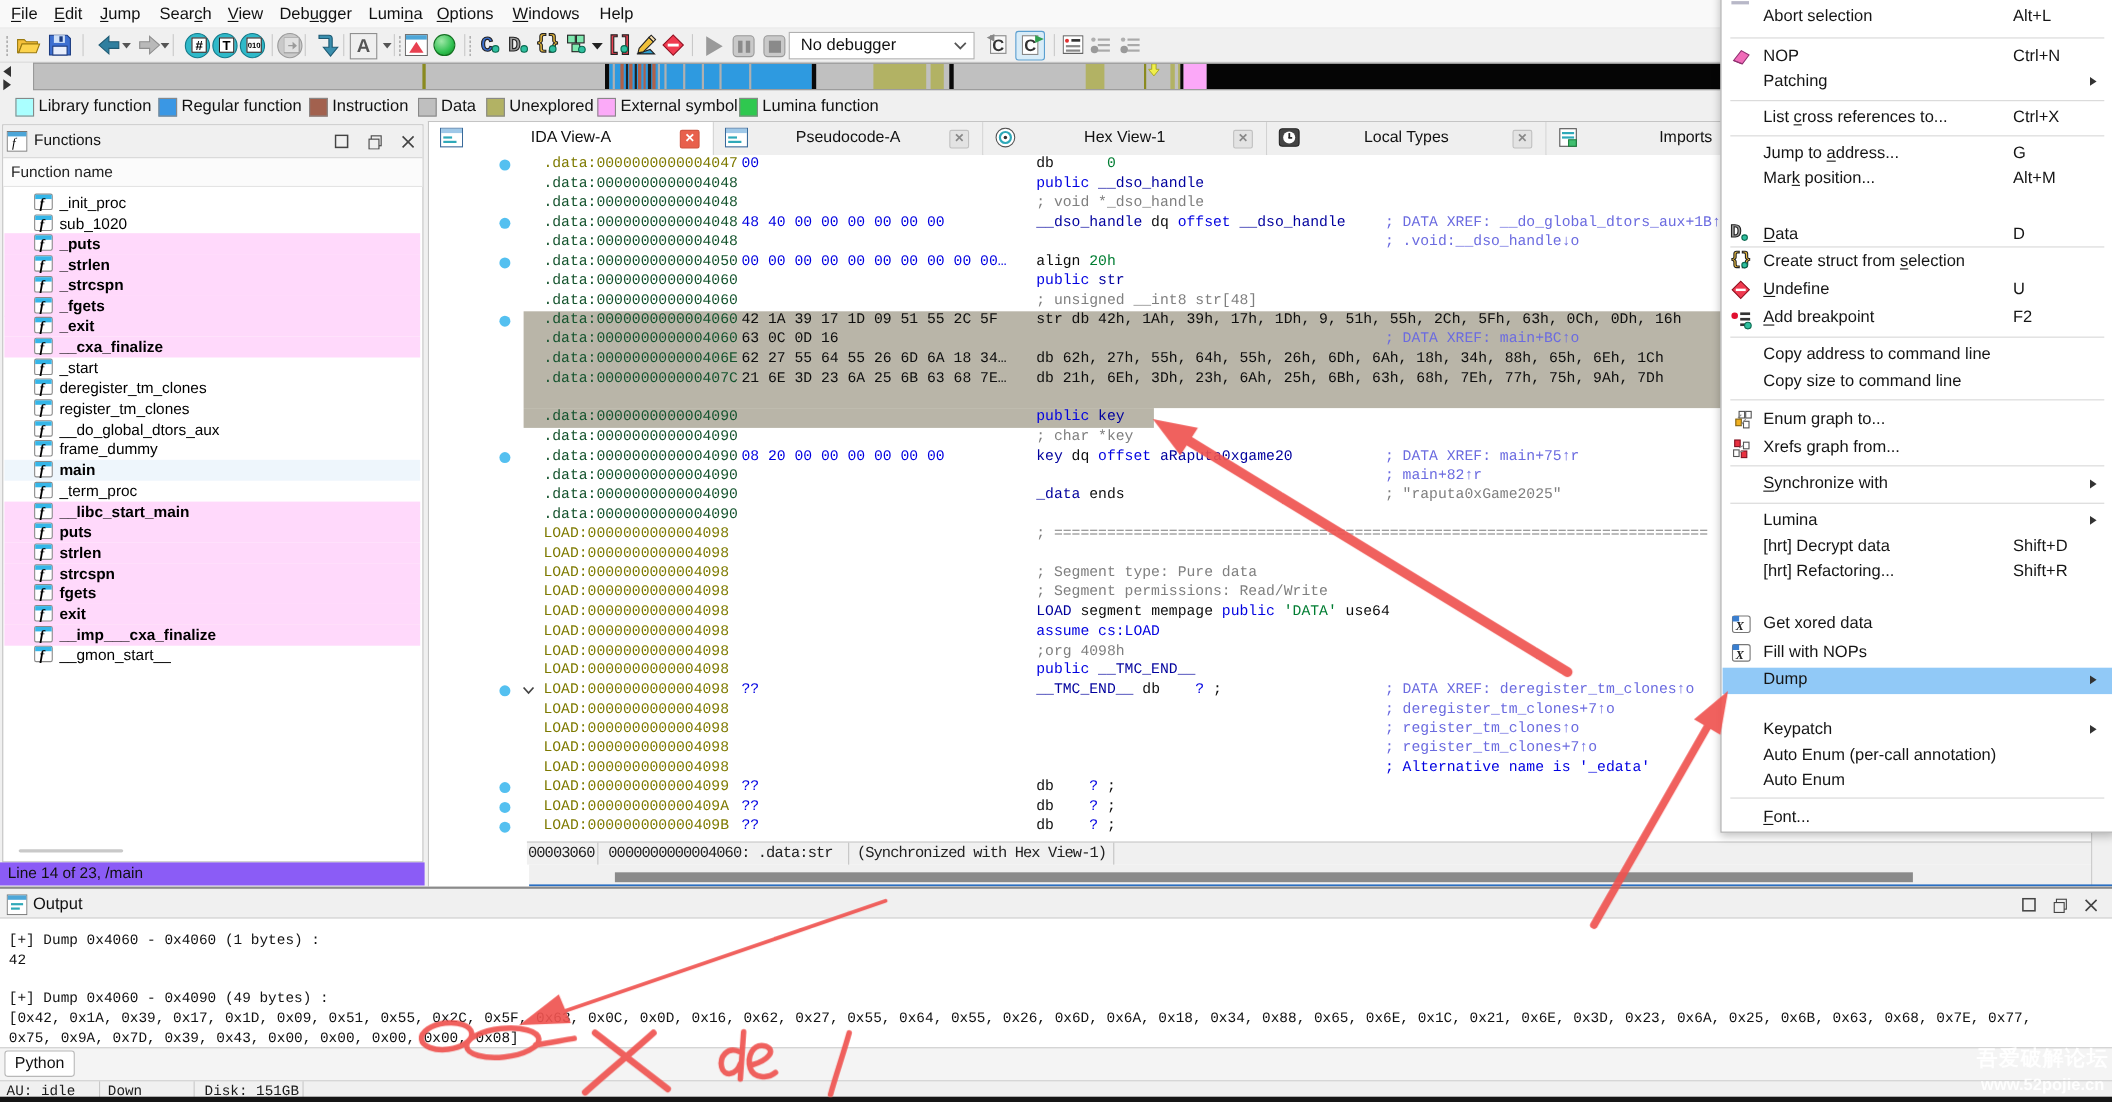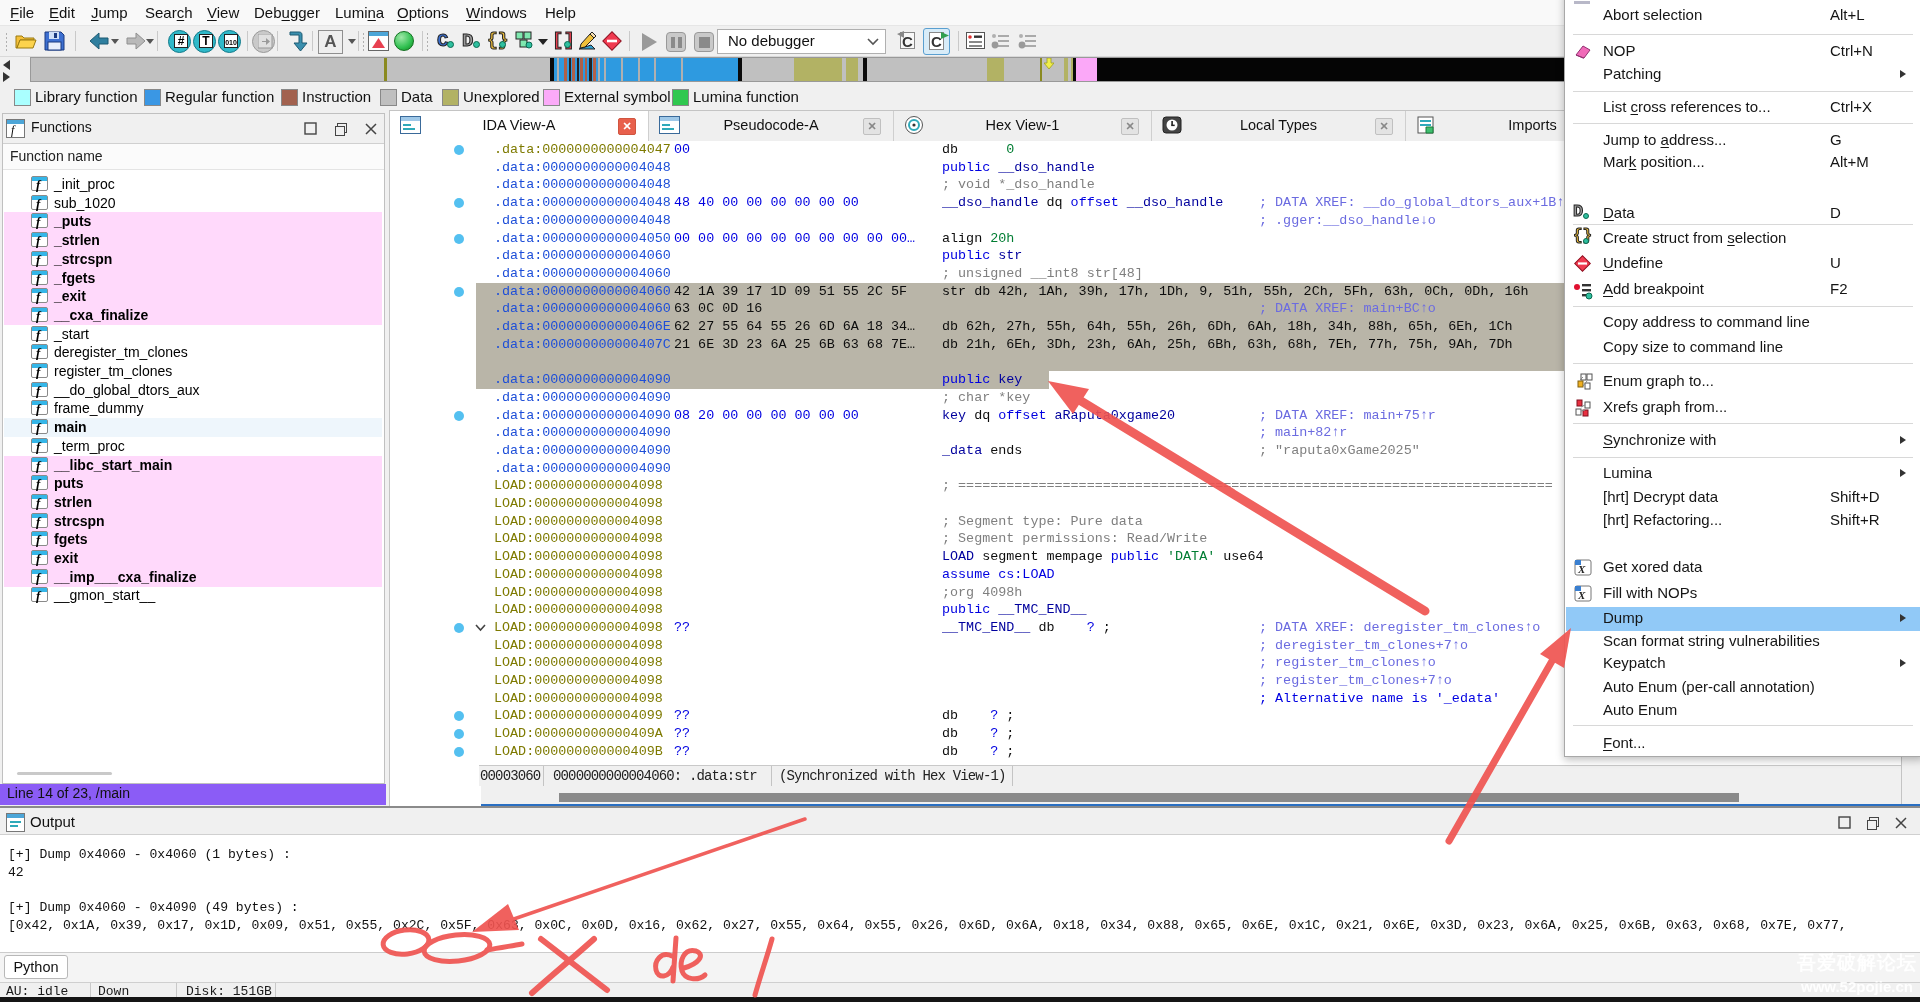--- a/index.html
+++ b/index.html
@@ -51,7 +51,7 @@
 .ln{position:absolute;left:0;width:100%;height:18px;white-space:pre;font-family:"Liberation Mono",monospace;line-height:17.8px}
 .ln span{position:absolute}
 .a{left:104px}.b{left:284px}.c{left:552px}.d{left:869px}
-.g{color:#1d4ed8}.ol{color:#7e7a00}.bl{color:#0000e1}.nv{color:#00009d}.gn{color:#007d32}
+.g{color:#14532d}.ol{color:#7e7a00}.bl{color:#0000e1}.nv{color:#00009d}.gn{color:#007d32}
 .k{color:#0d0d0d}.ln i{font-style:normal}.x{color:#6b6be0}.cm{color:#7f7f7f}
 .dot{position:absolute;left:64px;width:10px;height:10px;border-radius:50%;background:#54c0f0}
 

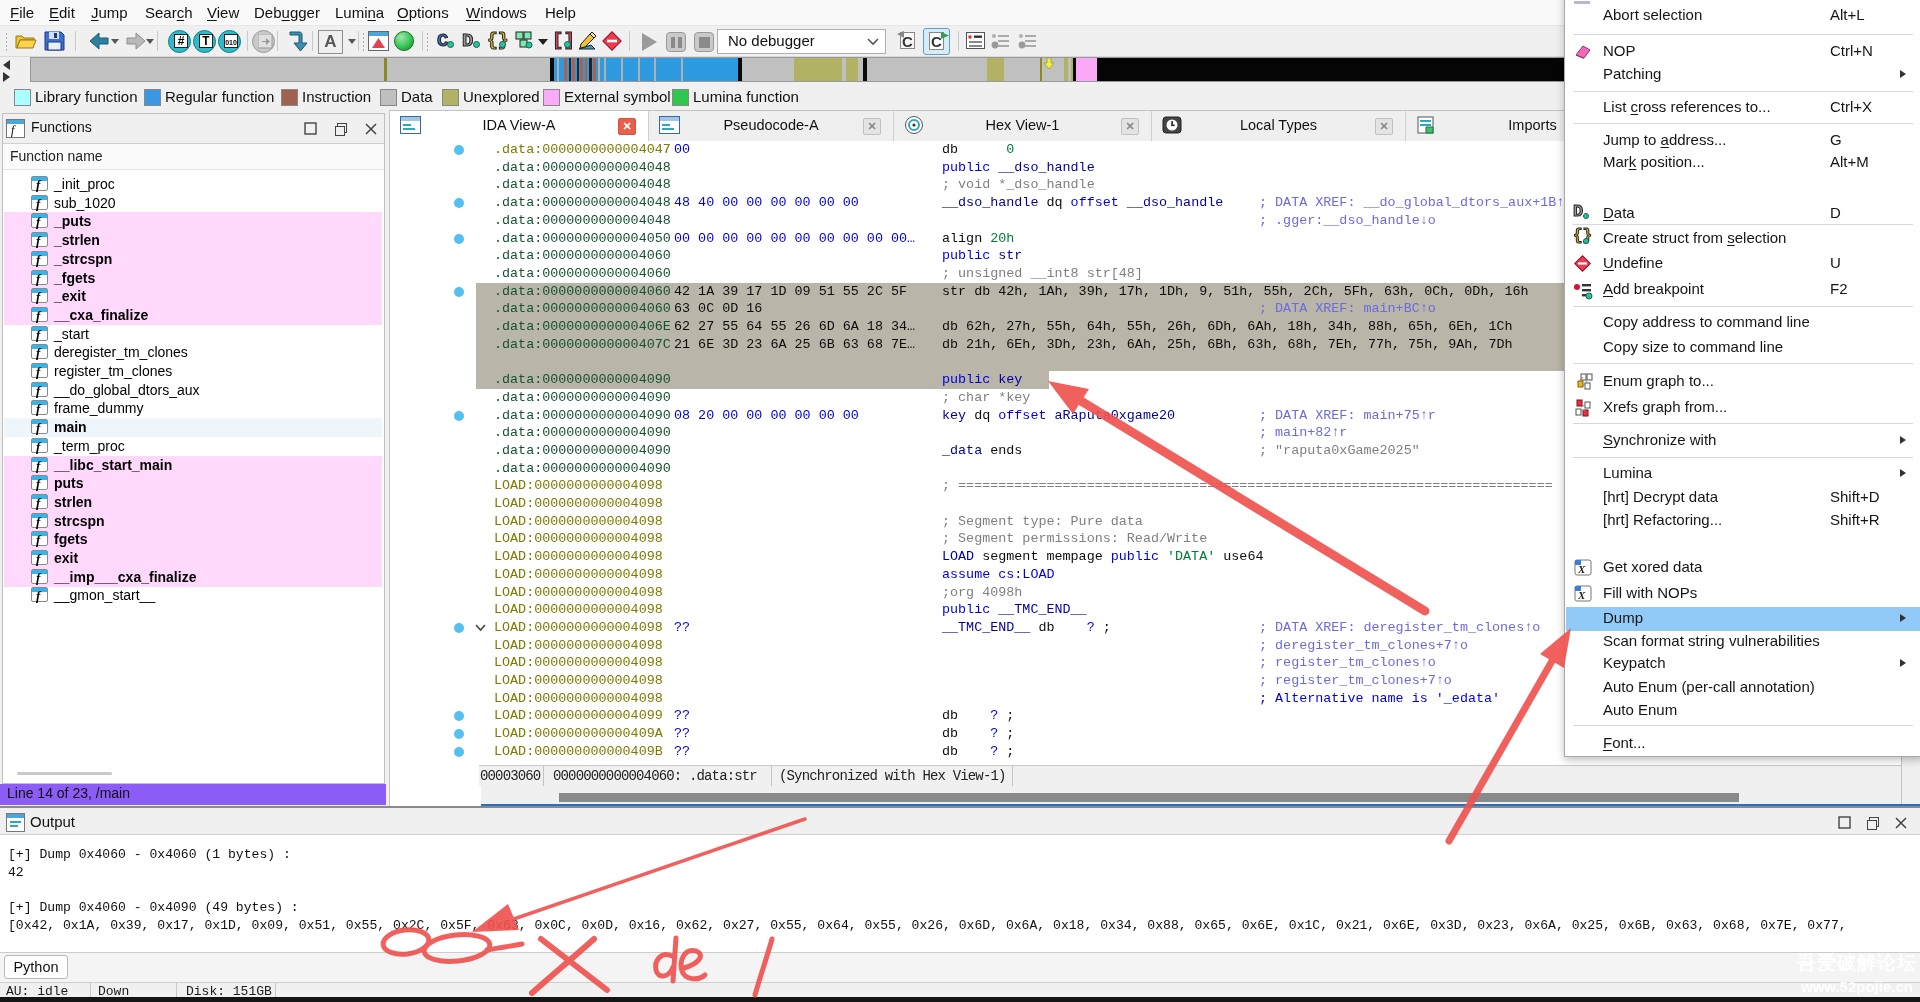--- a/index.html
+++ b/index.html
@@ -387,7 +387,7 @@
 <div class="ln" style="top:17.7px"><span class="a g">.data:0000000000004048</span><span class="c"><i class="bl">public </i><i class="nv">__dso_handle</i></span></div>
 <div class="ln" style="top:35.4px"><span class="a g">.data:0000000000004048</span><span class="c"><i class="cm">; void *_dso_handle</i></span></div>
 <div class="ln" style="top:53.1px"><span class="a g">.data:0000000000004048</span><span class="b bl">48 40 00 00 00 00 00 00</span><span class="c"><i class="nv">__dso_handle</i><i class="k"> dq </i><i class="bl">offset </i><i class="nv">__dso_handle</i></span><span class="d x">; DATA XREF: __do_global_dtors_aux+1B↑r</span></div>
-<div class="ln" style="top:70.8px"><span class="a g">.data:0000000000004048</span><span class="d x">; .gger:__dso_handle↓o</span></div>
+<div class="ln" style="top:70.8px"><span class="a g">.data:0000000000004048</span><span class="d x">; .void:__dso_handle↓o</span></div>
 <div class="ln" style="top:88.5px"><span class="a g">.data:0000000000004050</span><span class="b bl">00 00 00 00 00 00 00 00 00 00…</span><span class="c"><i class="k">align </i><i class="gn">20h</i></span></div>
 <div class="ln" style="top:106.2px"><span class="a g">.data:0000000000004060</span><span class="c"><i class="bl">public </i><i class="nv">str</i></span></div>
 <div class="ln" style="top:123.9px"><span class="a g">.data:0000000000004060</span><span class="c"><i class="cm">; unsigned __int8 str[48]</i></span></div>

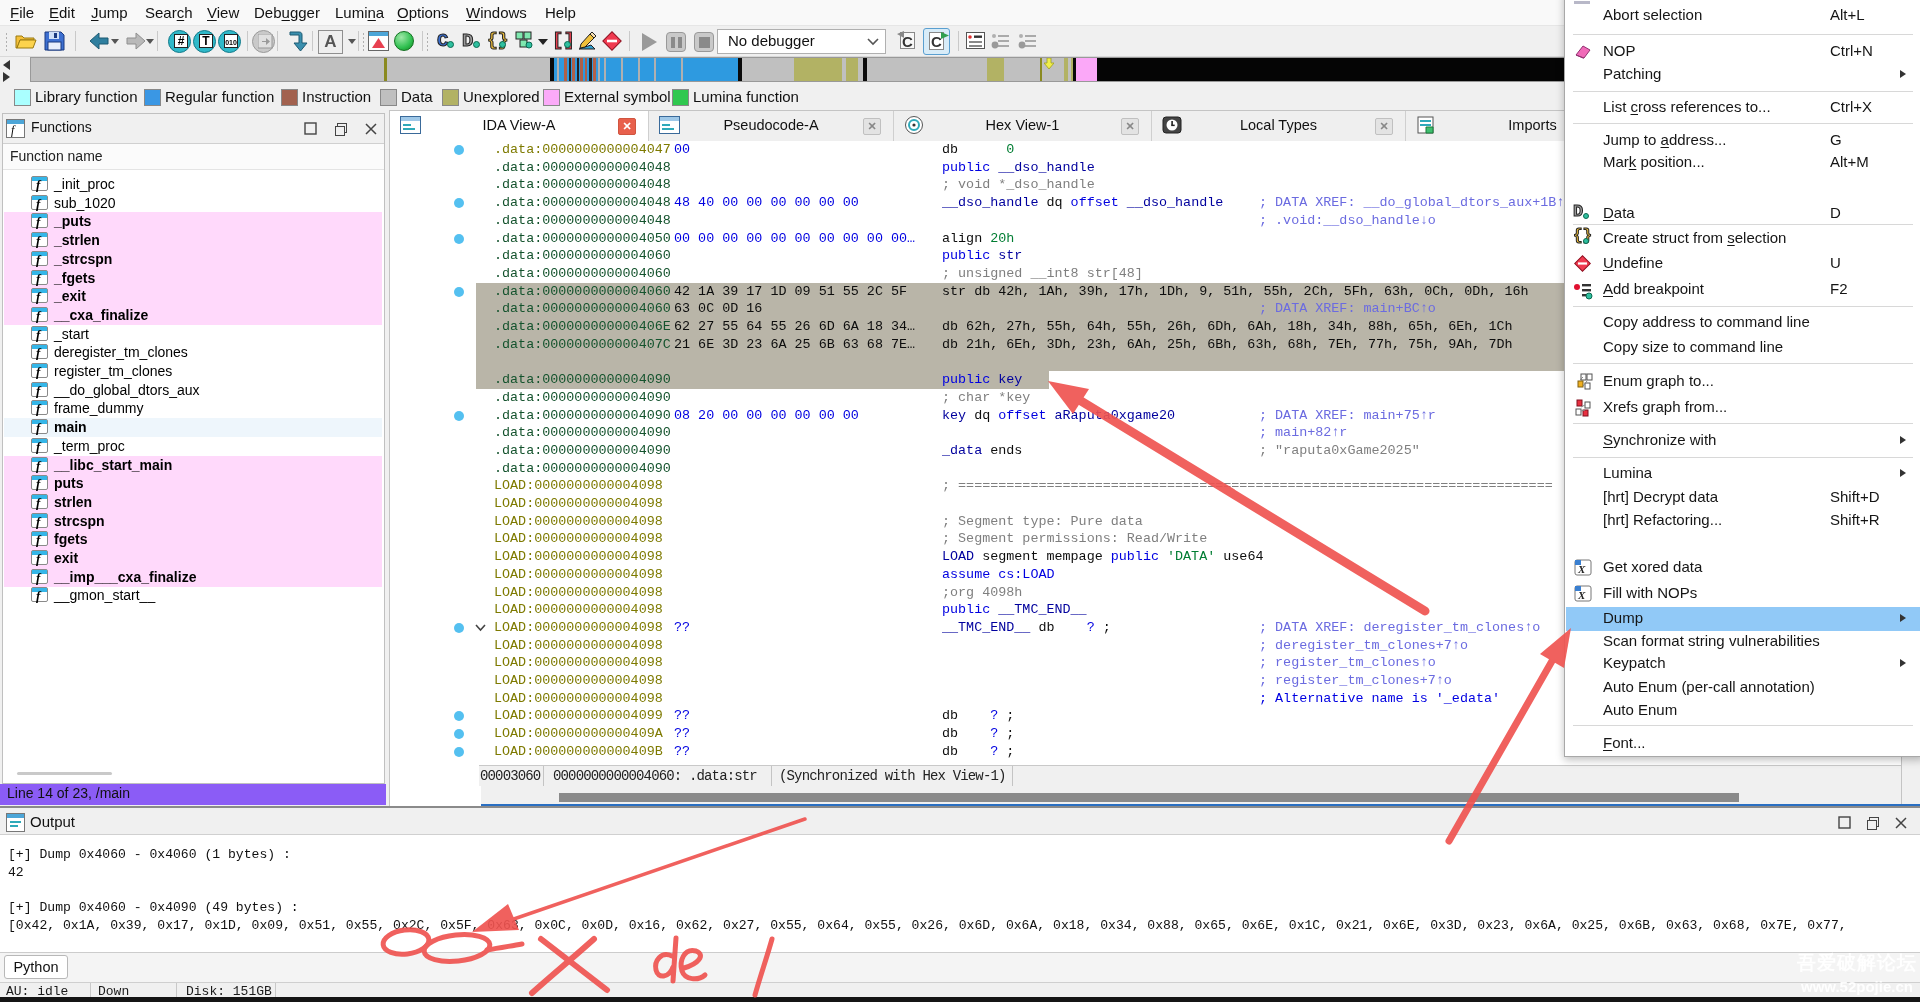--- a/index.html
+++ b/index.html
@@ -602,9 +602,6 @@
       <span class="t">Dump</span>
       <span class="ar"></span>
     </div>
-<div class="mi" style="top:639px">
-      <span class="t">Scan format string vulnerabilities</span>
-    </div>
 <div class="mi" style="top:661px">
       <span class="t">Keypatch</span>
       <span class="ar"></span>

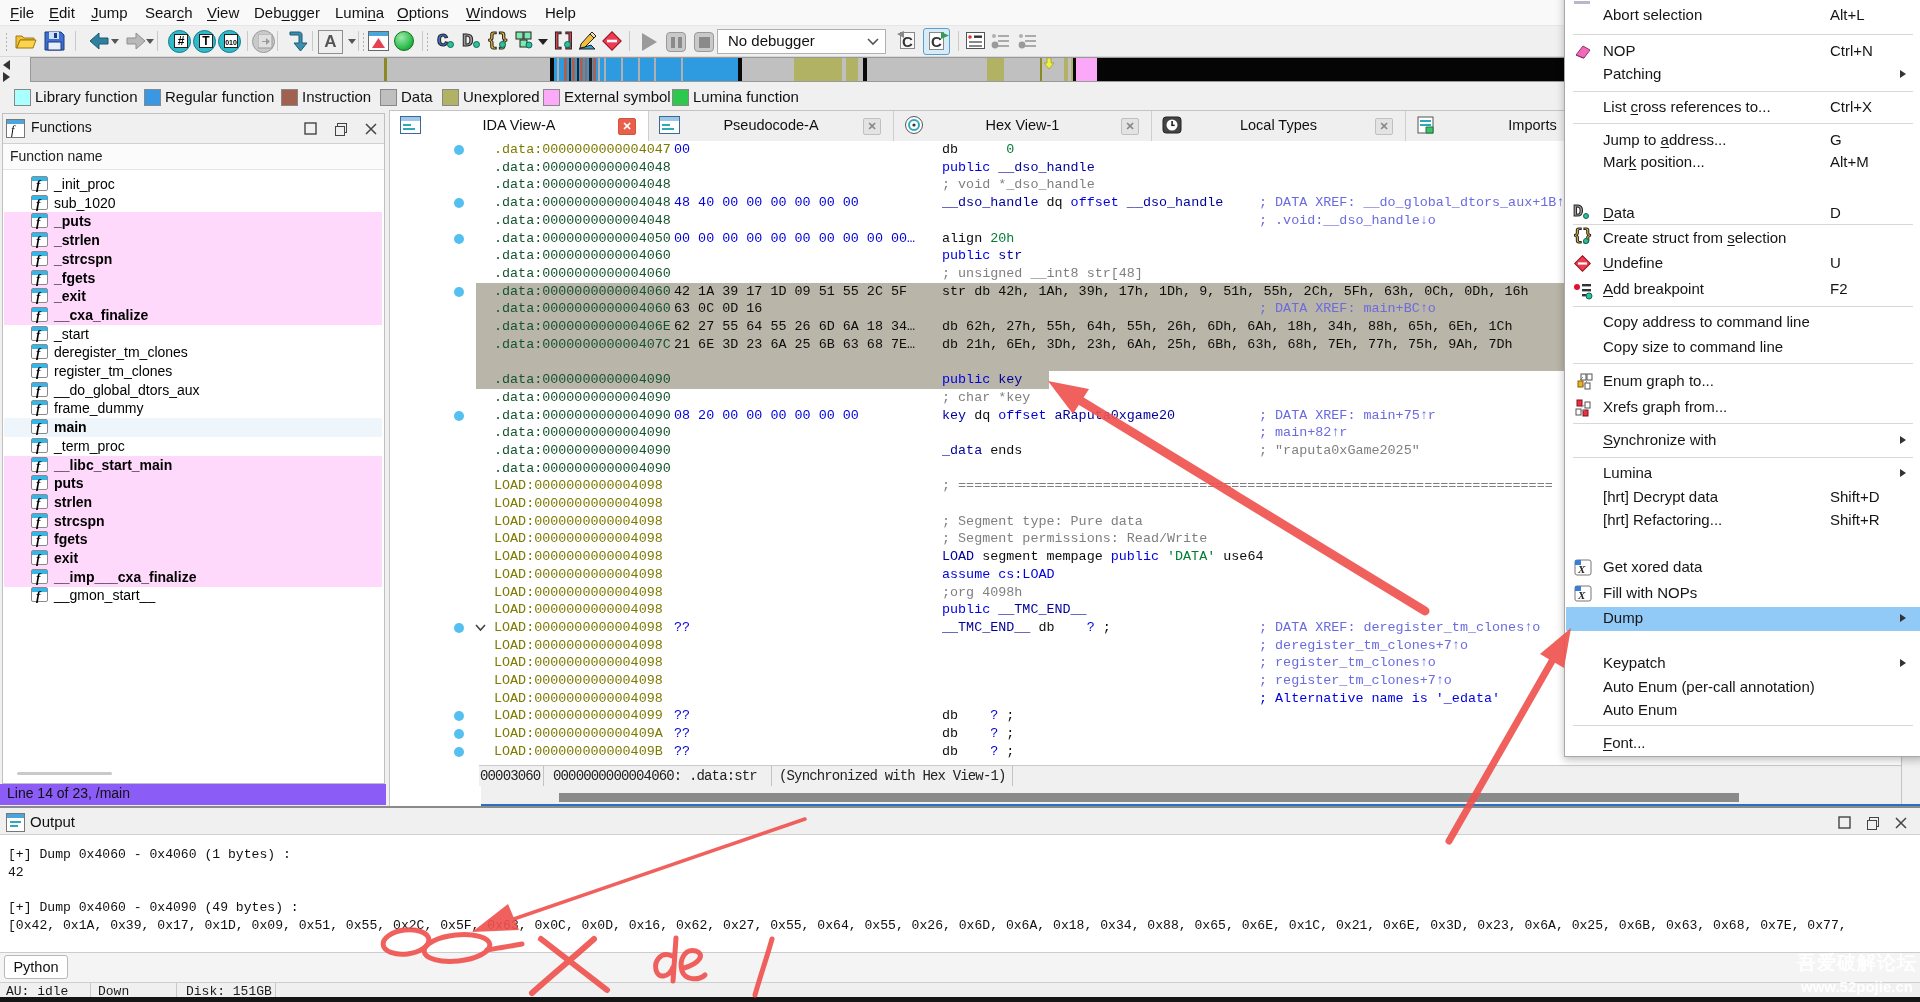--- a/index.html
+++ b/index.html
@@ -468,6 +468,7 @@
 <div class="oln" style="top:45.4px"></div>
 <div class="oln" style="top:63.1px">[+] Dump 0x4060 - 0x4090 (49 bytes) :</div>
 <div class="oln" style="top:80.8px">[0x42, 0x1A, 0x39, 0x17, 0x1D, 0x09, 0x51, 0x55, 0x2C, 0x5F, 0x63, 0x0C, 0x0D, 0x16, 0x62, 0x27, 0x55, 0x64, 0x55, 0x26, 0x6D, 0x6A, 0x18, 0x34, 0x88, 0x65, 0x6E, 0x1C, 0x21, 0x6E, 0x3D, 0x23, 0x6A, 0x25, 0x6B, 0x63, 0x68, 0x7E, 0x77,</div>
+<div class="oln" style="top:98.5px">0x75, 0x9A, 0x7D, 0x39, 0x43, 0x00, 0x00, 0x00, 0x00, 0x08]</div>
 </div>
 <div id="otabs">
       <div id="pytab">Python</div>

